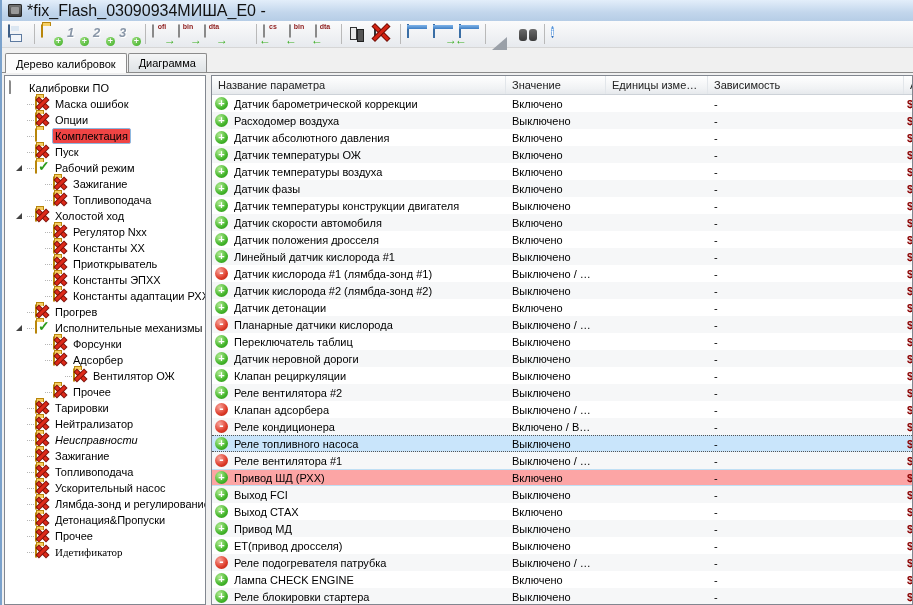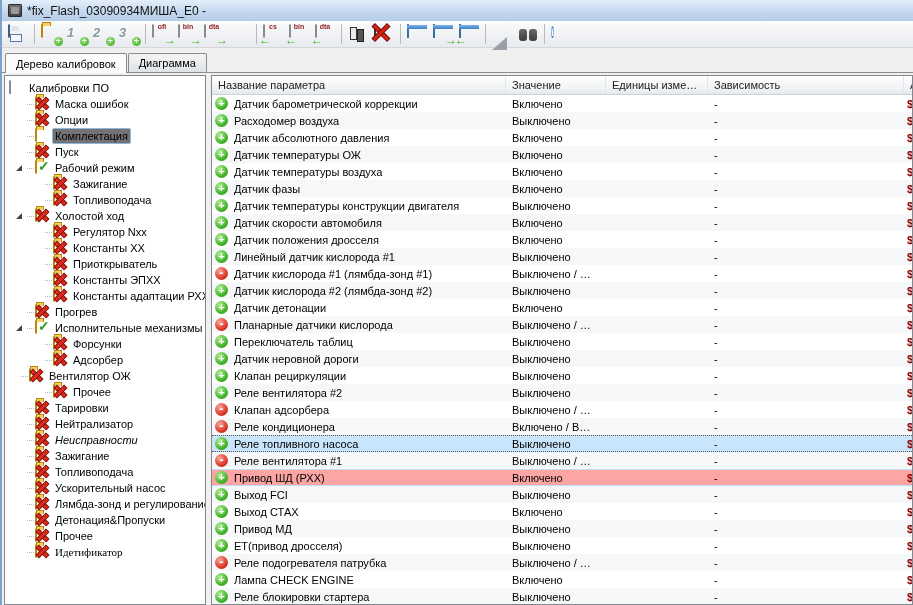--- a/index.html
+++ b/index.html
@@ -12,7 +12,7 @@
   .titlebar { height:21px; flex:0 0 21px; background:linear-gradient(#e3eefa,#c2d6ec 60%,#b6cde6); display:flex; align-items:center; padding-left:6px; gap:5px; }
   .app-icon { width:14px; height:13px; background:linear-gradient(#777,#3a3a3a); border-radius:2px; position:relative; box-shadow:0 0 0 1px #2a2a2a inset; }
   .app-icon:before { content:""; position:absolute; left:3px; top:3px; right:3px; bottom:3px; background:#999; border-radius:1px; }
-  .title-text { font-size:12px; color:#111; }
+  .title-text { font-size:16px; color:#111; }
 
   
   .toolbar { height:27px; flex:0 0 27px; background:linear-gradient(#fbfbfb,#e7eaee); display:flex; align-items:center; padding:1px 3px; border-bottom:1px solid #d6d6d6; }

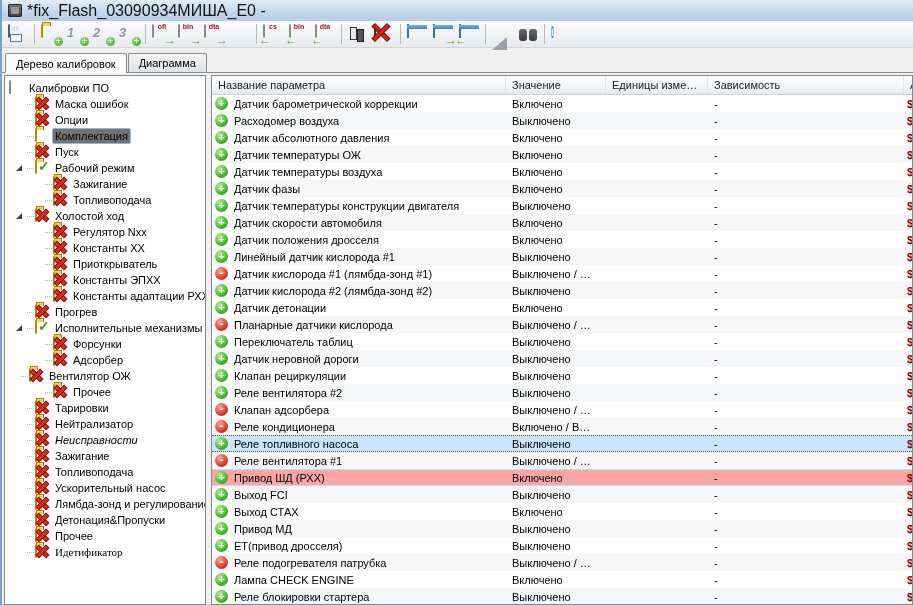--- a/index.html
+++ b/index.html
@@ -79,7 +79,7 @@
   .t-stub { width:7px; border-top:1px dotted #b5b5b5; margin-right:1px; flex:0 0 7px; }
   .t-expander { position:absolute; width:0; height:0; border-bottom:6px solid #444; border-left:6px solid transparent; top:5px; }
   .t-label { padding:0 3px; line-height:14px; }
-  .t-row.selected .t-label { background:#737373; border:1px solid #8fb8e0; border-radius:2px; padding:0 2px; }
+  .t-row.selected .t-label { background:#ef4444; border:1px solid #8fb8e0; border-radius:2px; padding:0 2px; }
   .t-ic { position:relative; width:17px; height:15px; flex:0 0 17px; }
   .tic-page { width:11px; height:14px; background:#fff; border:1px solid #8a8a8a; border-radius:1px 4px 1px 1px; margin-top:1px; }
   .tic-folder { width:15px; height:10px; margin-top:4px; background:linear-gradient(#ffe9a2,#f3bf3e); border:1px solid #b8860b; border-radius:1px; position:relative; }

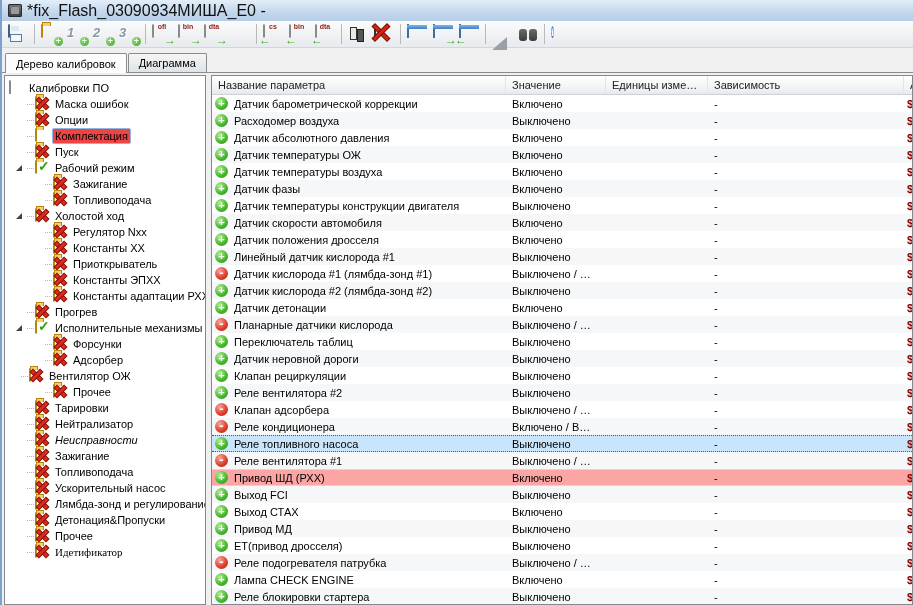--- a/index.html
+++ b/index.html
@@ -329,7 +329,7 @@
     <span class="t-label">Адсорбер</span>
   </div>
 
-  <div class="t-row" style="padding-left: 16px; align-items: center;">
+  <div class="t-row" style="padding-left: 60px; align-items: center;">
 
     <span class="t-stub"></span>
     <span class="t-ic"><span class="tic-folder"></span><span class="t-x a"></span><span class="t-x b"></span></span>

